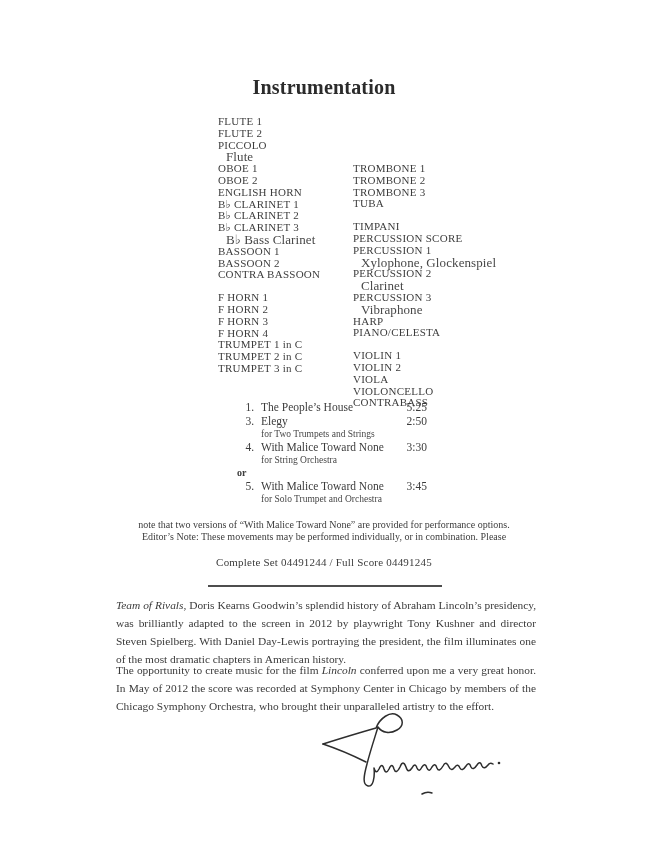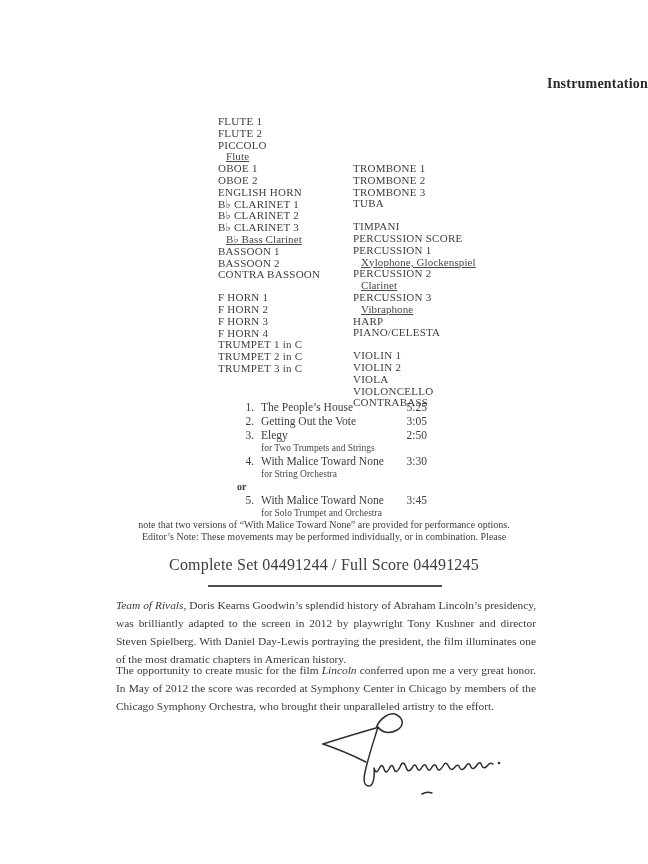--- a/index.html
+++ b/index.html
@@ -10,7 +10,7 @@
   }
   .title{
     position:absolute; top:76px; left:0; width:100%; margin:0;
-    text-align:right; font-size:14px; font-weight:bold; color:#2b2b2b;
+    text-align:center; font-size:20px; font-weight:bold; color:#2b2b2b;
     letter-spacing:.2px;
   }
   .col{

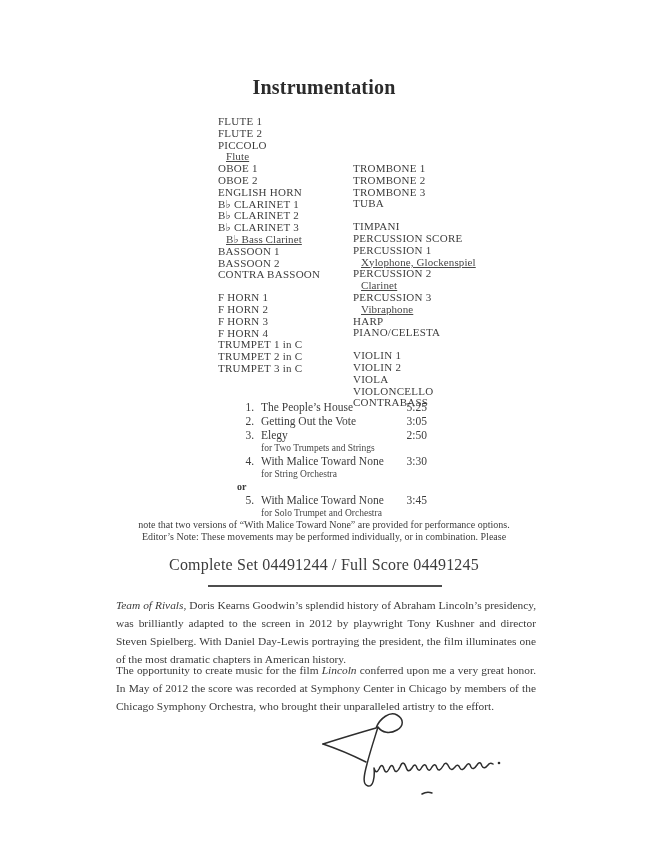--- a/index.html
+++ b/index.html
@@ -19,7 +19,7 @@
   }
   .col-left{left:218px;}
   .col-right{left:353px;margin-top:47px;}
-  .inst-line.sub{font-size:11px; padding-left:8px; letter-spacing:.1px; color:#474747;text-decoration:underline;}
+  .inst-line.sub{font-size:13px; padding-left:8px; letter-spacing:.1px; color:#474747;}
   .inst-line.gap{margin-top:11px;}
   .movements{position:absolute; left:240px; top:400px; width:187px; font-size:11.5px; color:#3c3c3c;}
   .mv-row{position:relative; line-height:14px; white-space:nowrap;}

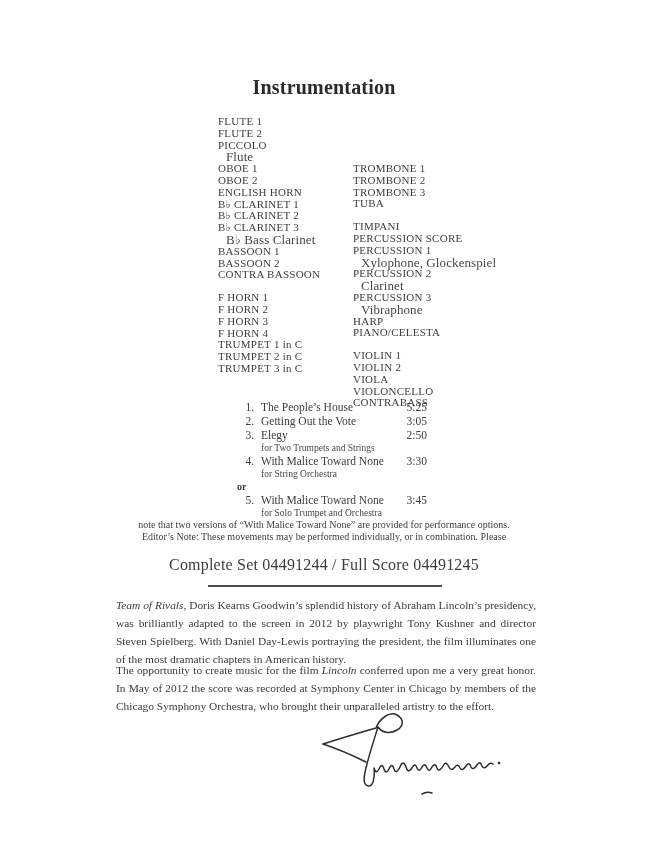--- a/index.html
+++ b/index.html
@@ -100,7 +100,6 @@
 
   <div class="movements" id="movement-list">
       <div class="mv-row"><span class="mv-num">1.</span><span>The People’s House</span><span class="mv-time">5:25</span></div>
-      <div class="mv-row"><span class="mv-num">2.</span><span>Getting Out the Vote</span><span class="mv-time">3:05</span></div>
       <div class="mv-row"><span class="mv-num">3.</span><span>Elegy</span><span class="mv-time">2:50</span></div>
       <div class="mv-sub">for Two Trumpets and Strings</div>
       <div class="mv-row"><span class="mv-num">4.</span><span>With Malice Toward None</span><span class="mv-time">3:30</span></div>

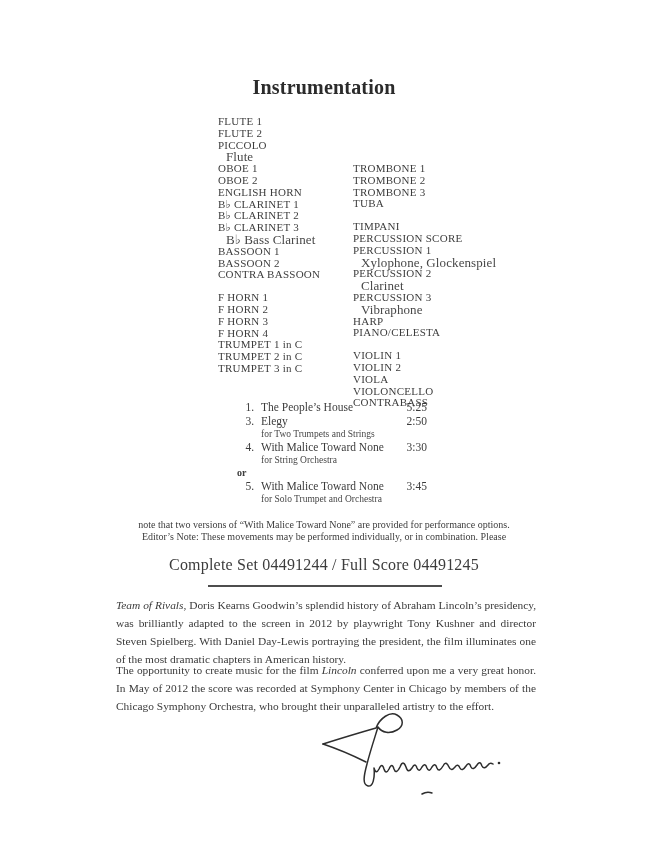--- a/index.html
+++ b/index.html
@@ -33,7 +33,7 @@
   }
   .catalog{
     position:absolute; top:556px; left:0; width:100%;
-    text-align:center; font-size:16px; color:#3c3c3c; letter-spacing:.2px;
+    text-align:center; font-size:11px; color:#3c3c3c; letter-spacing:.2px;
   }
   .rule{position:absolute; top:585px; left:208px; width:234px; height:2px; background:#4d4d4d;}
   .body{

